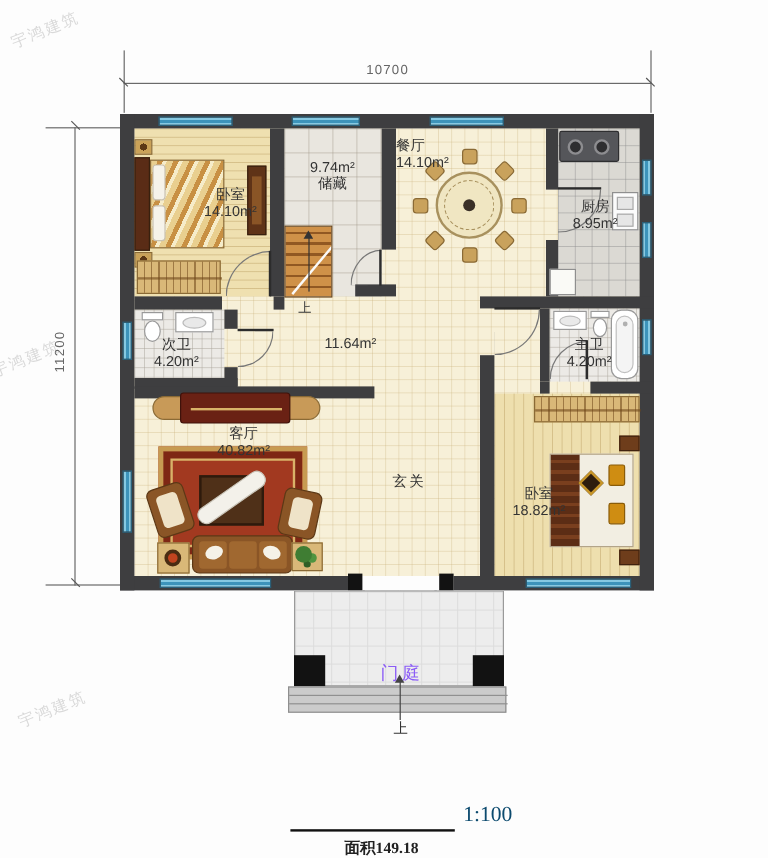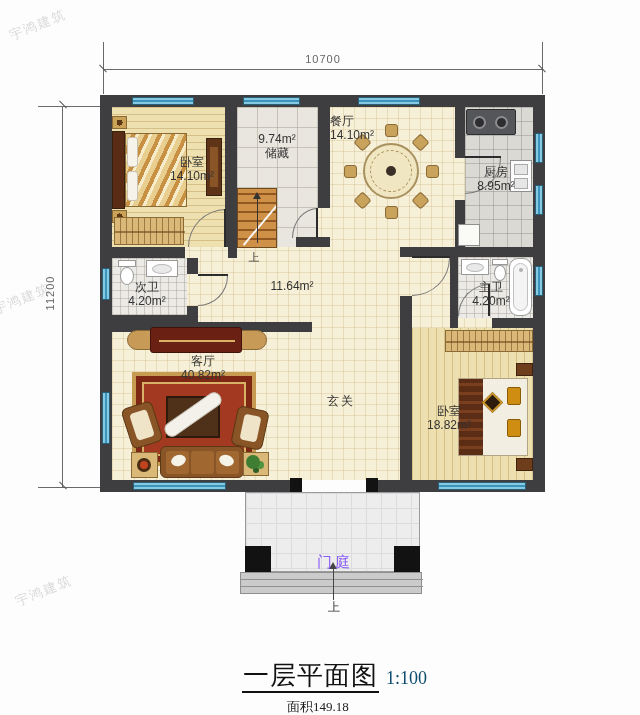--- a/index.html
+++ b/index.html
@@ -276,7 +276,6 @@
     <span>门庭</span>
   </div>
 
-  <div class="title-main" style="left:243px;top:658px;">一层平面图</div>
   <div class="title-scale" style="left:386px;top:668px;">1:100</div>
   <div class="fix" style="left:242px;top:691px;width:137px;height:2px;background:#111;"></div>
   <div class="title-area" style="left:287px;top:698px;">面积149.18</div>

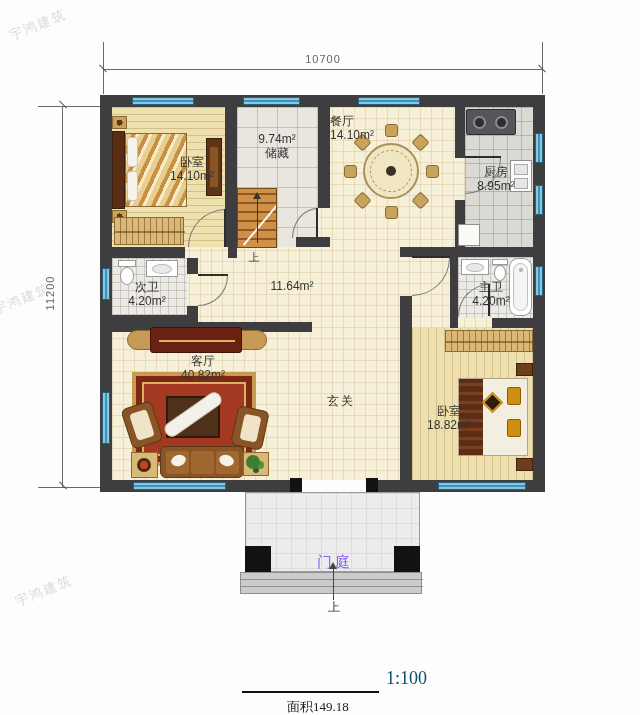--- a/index.html
+++ b/index.html
@@ -39,7 +39,7 @@
   .fix{position:absolute;box-sizing:border-box;}
   .title-main{position:absolute;color:#111;font-family:"Liberation Serif","DejaVu Serif",serif;font-size:26px;letter-spacing:1px;}
   .title-scale{position:absolute;color:#0c4a6e;font-family:"Liberation Serif","DejaVu Serif",serif;font-size:18px;}
-  .title-area{position:absolute;color:#222;font-family:"Liberation Serif","DejaVu Serif",serif;font-size:13px;}
+  .title-area{position:absolute;color:#222;font-family:"Liberation Serif","DejaVu Serif",serif;font-size:13px;font-weight:bold;}
 </style>
 </head>
 <body>

